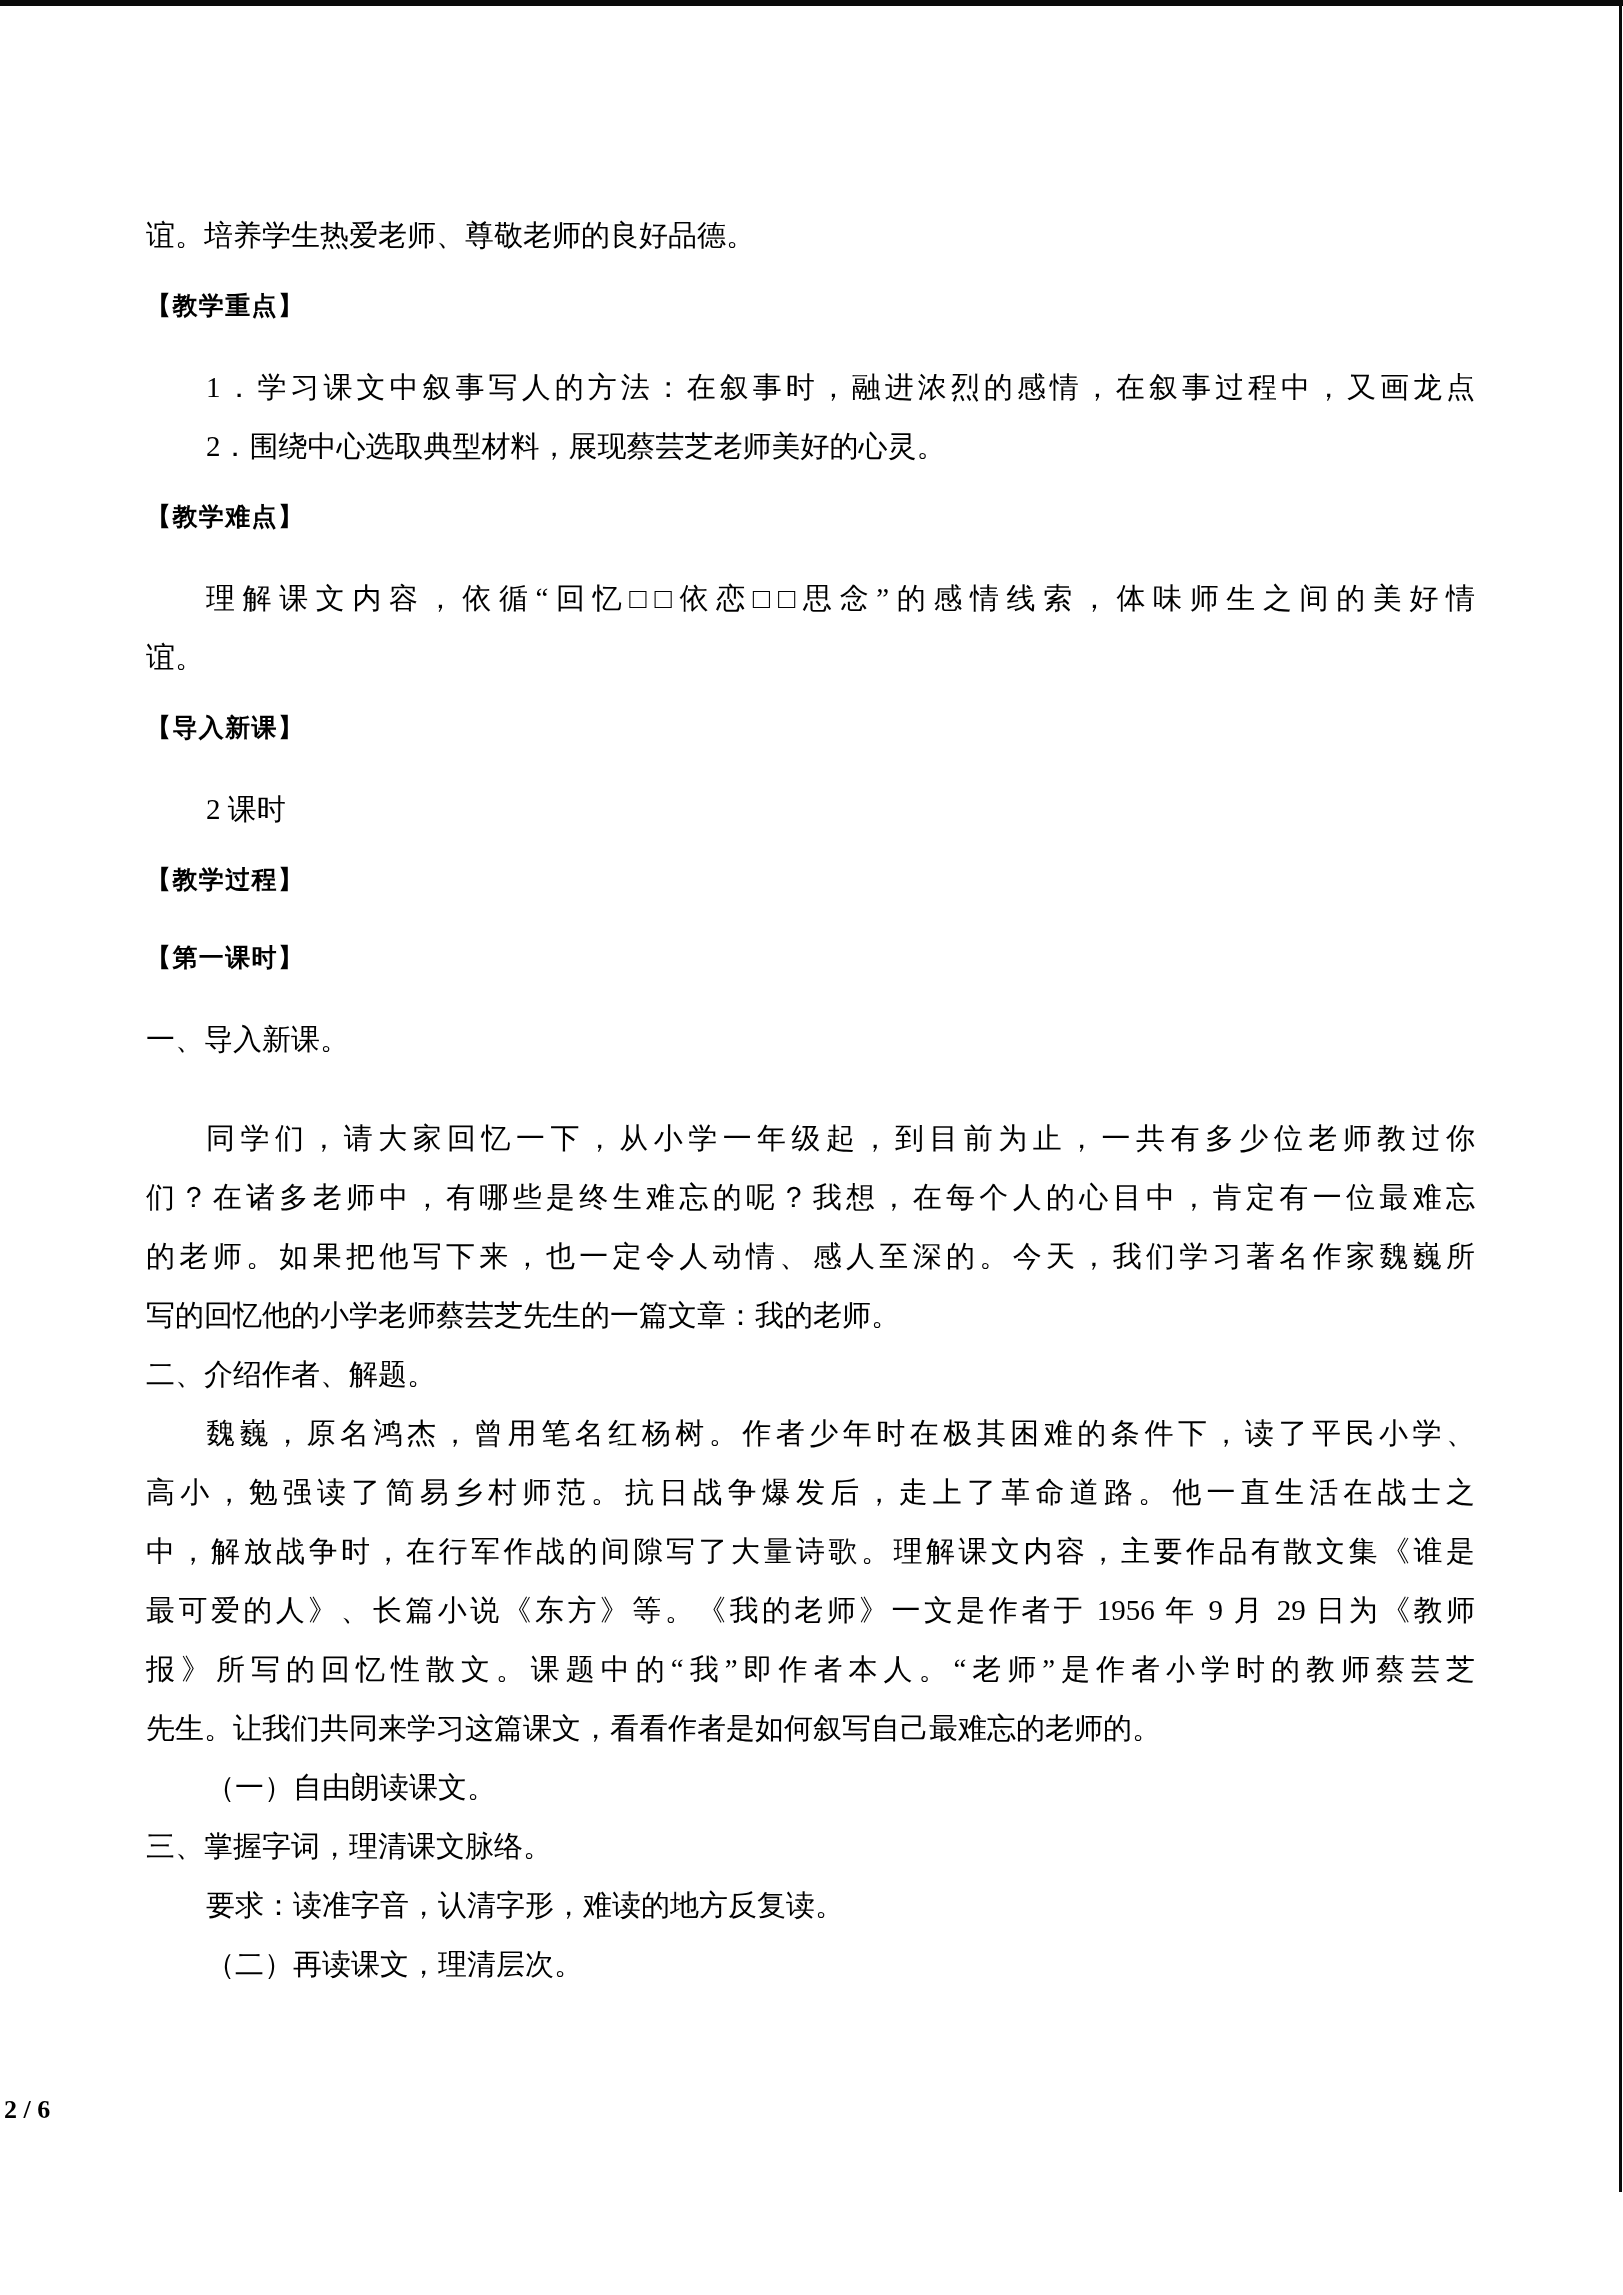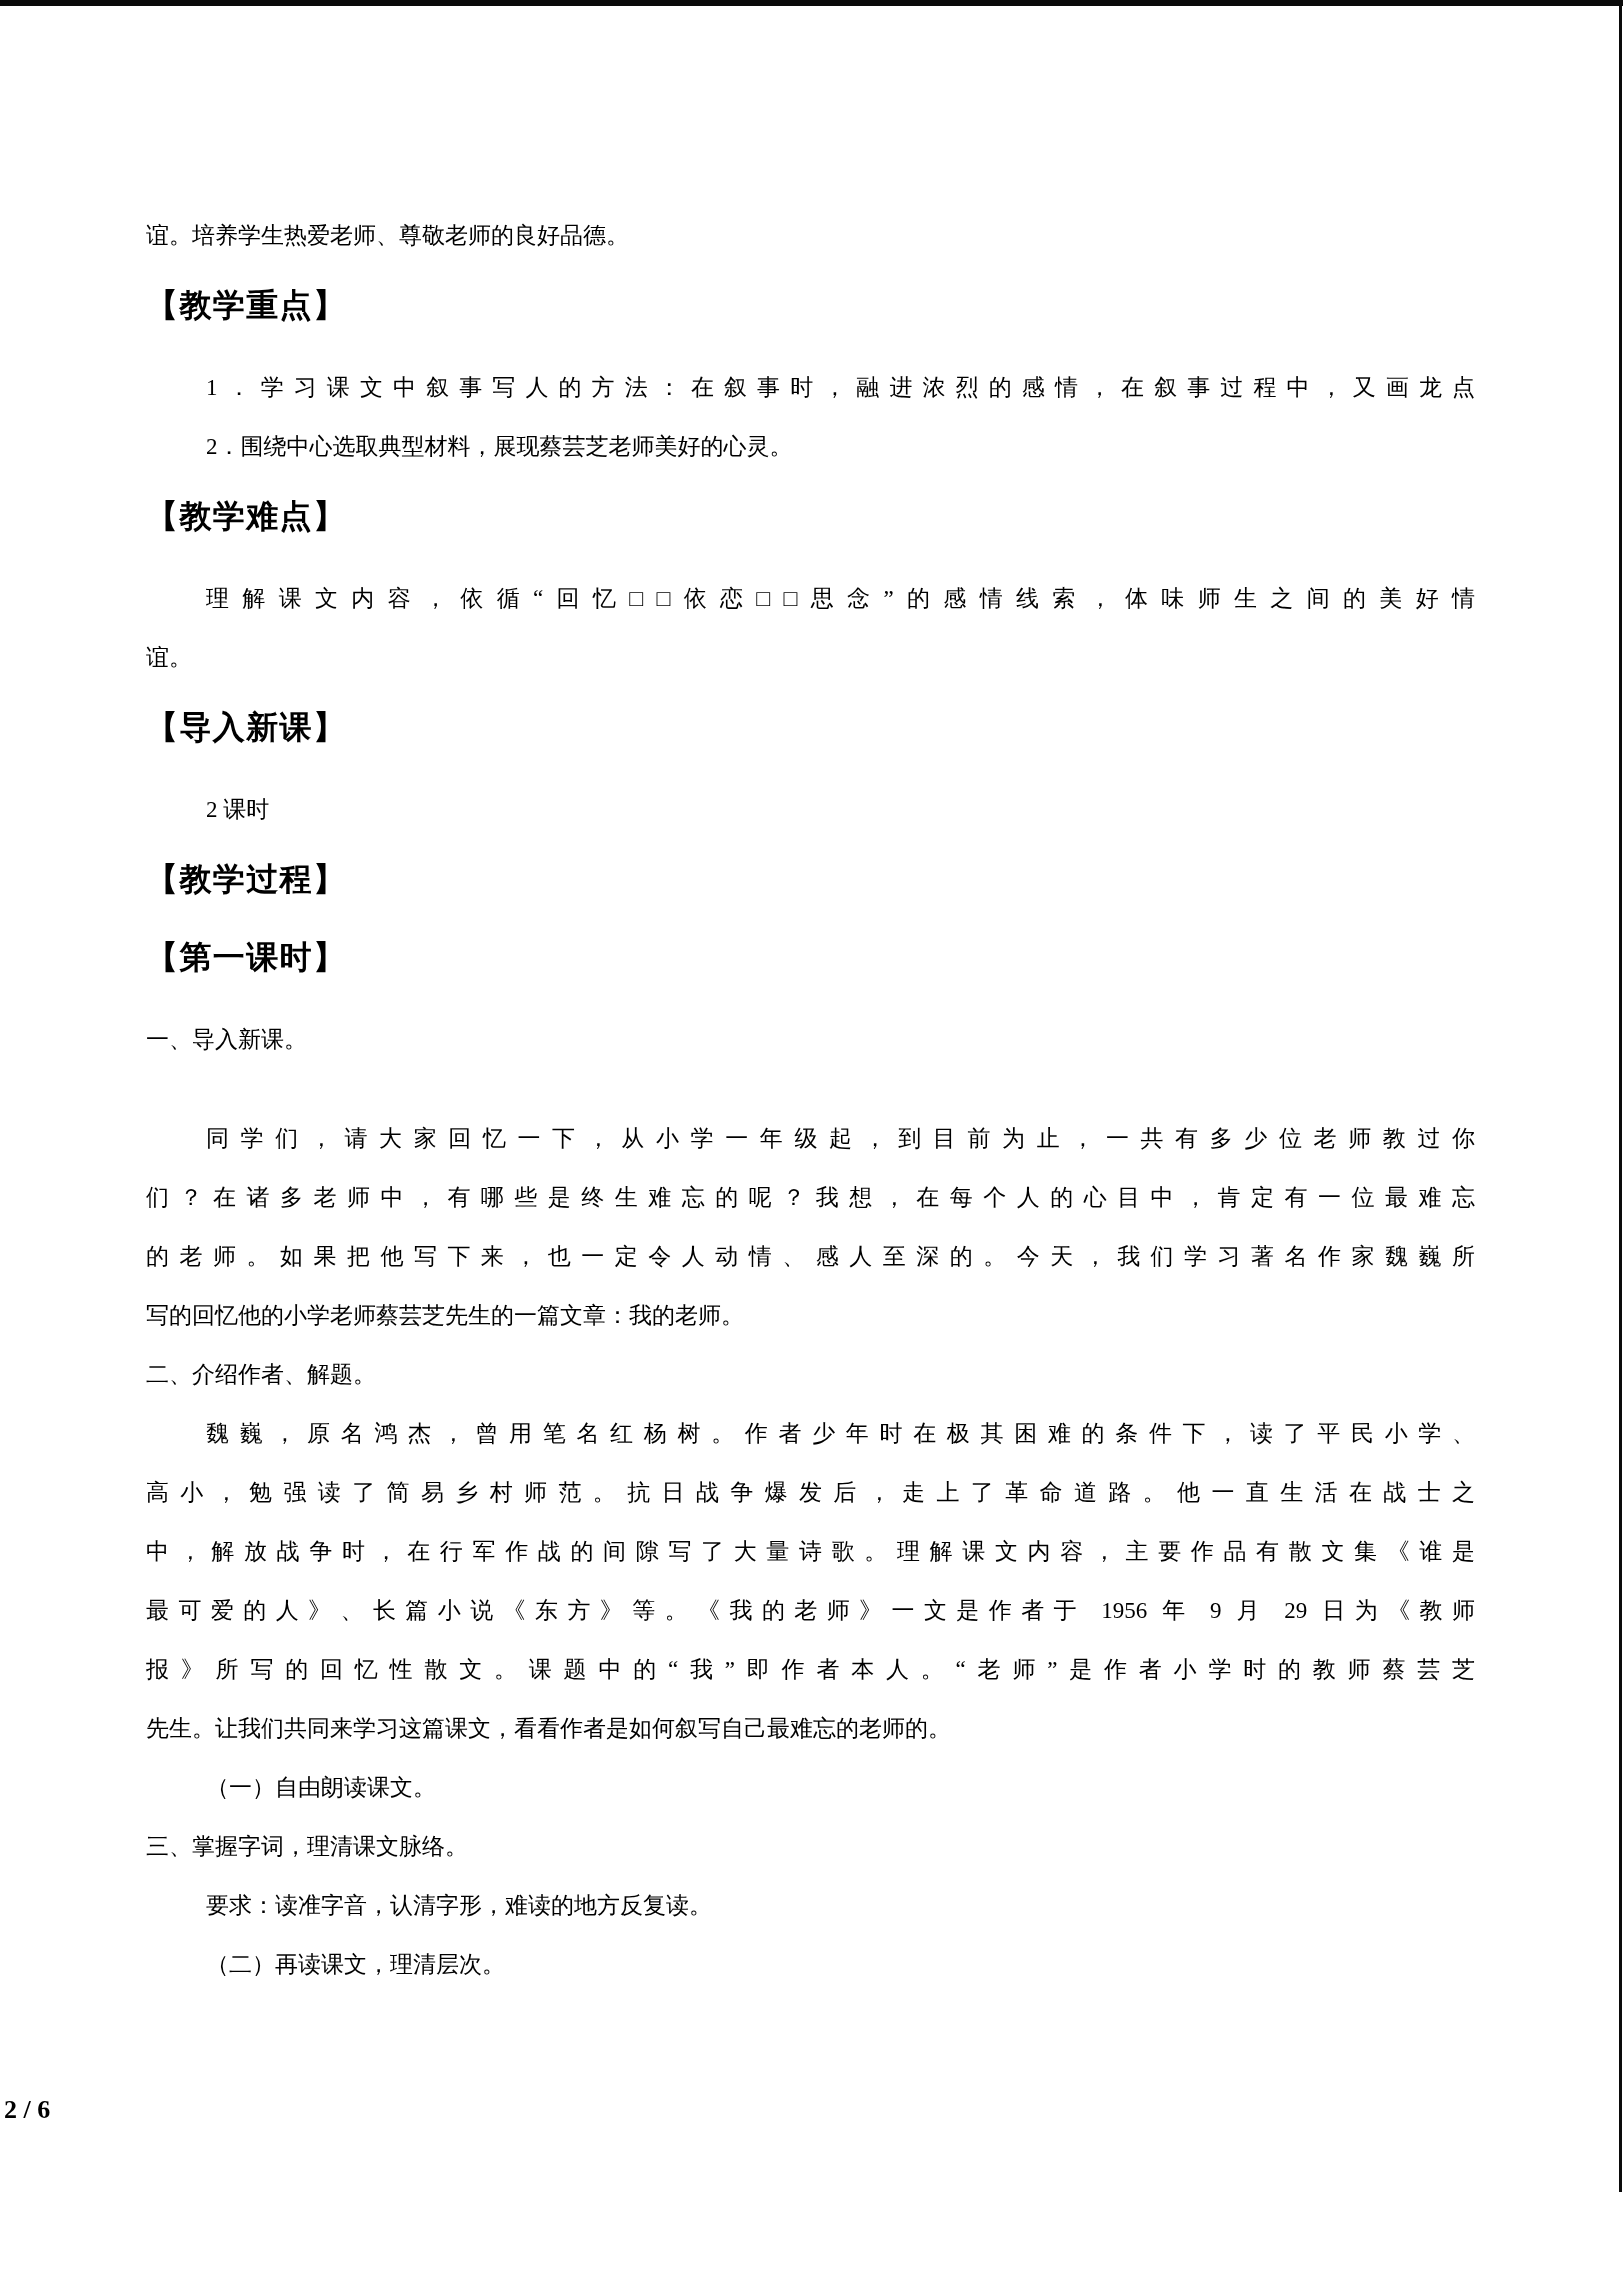--- a/index.html
+++ b/index.html
@@ -32,7 +32,7 @@
     width:1329px;
   }
   .doc-line{
-    font-size:23px;
+    font-size:29px;
     line-height:59px;
     text-align:left;
     word-break:keep-all;

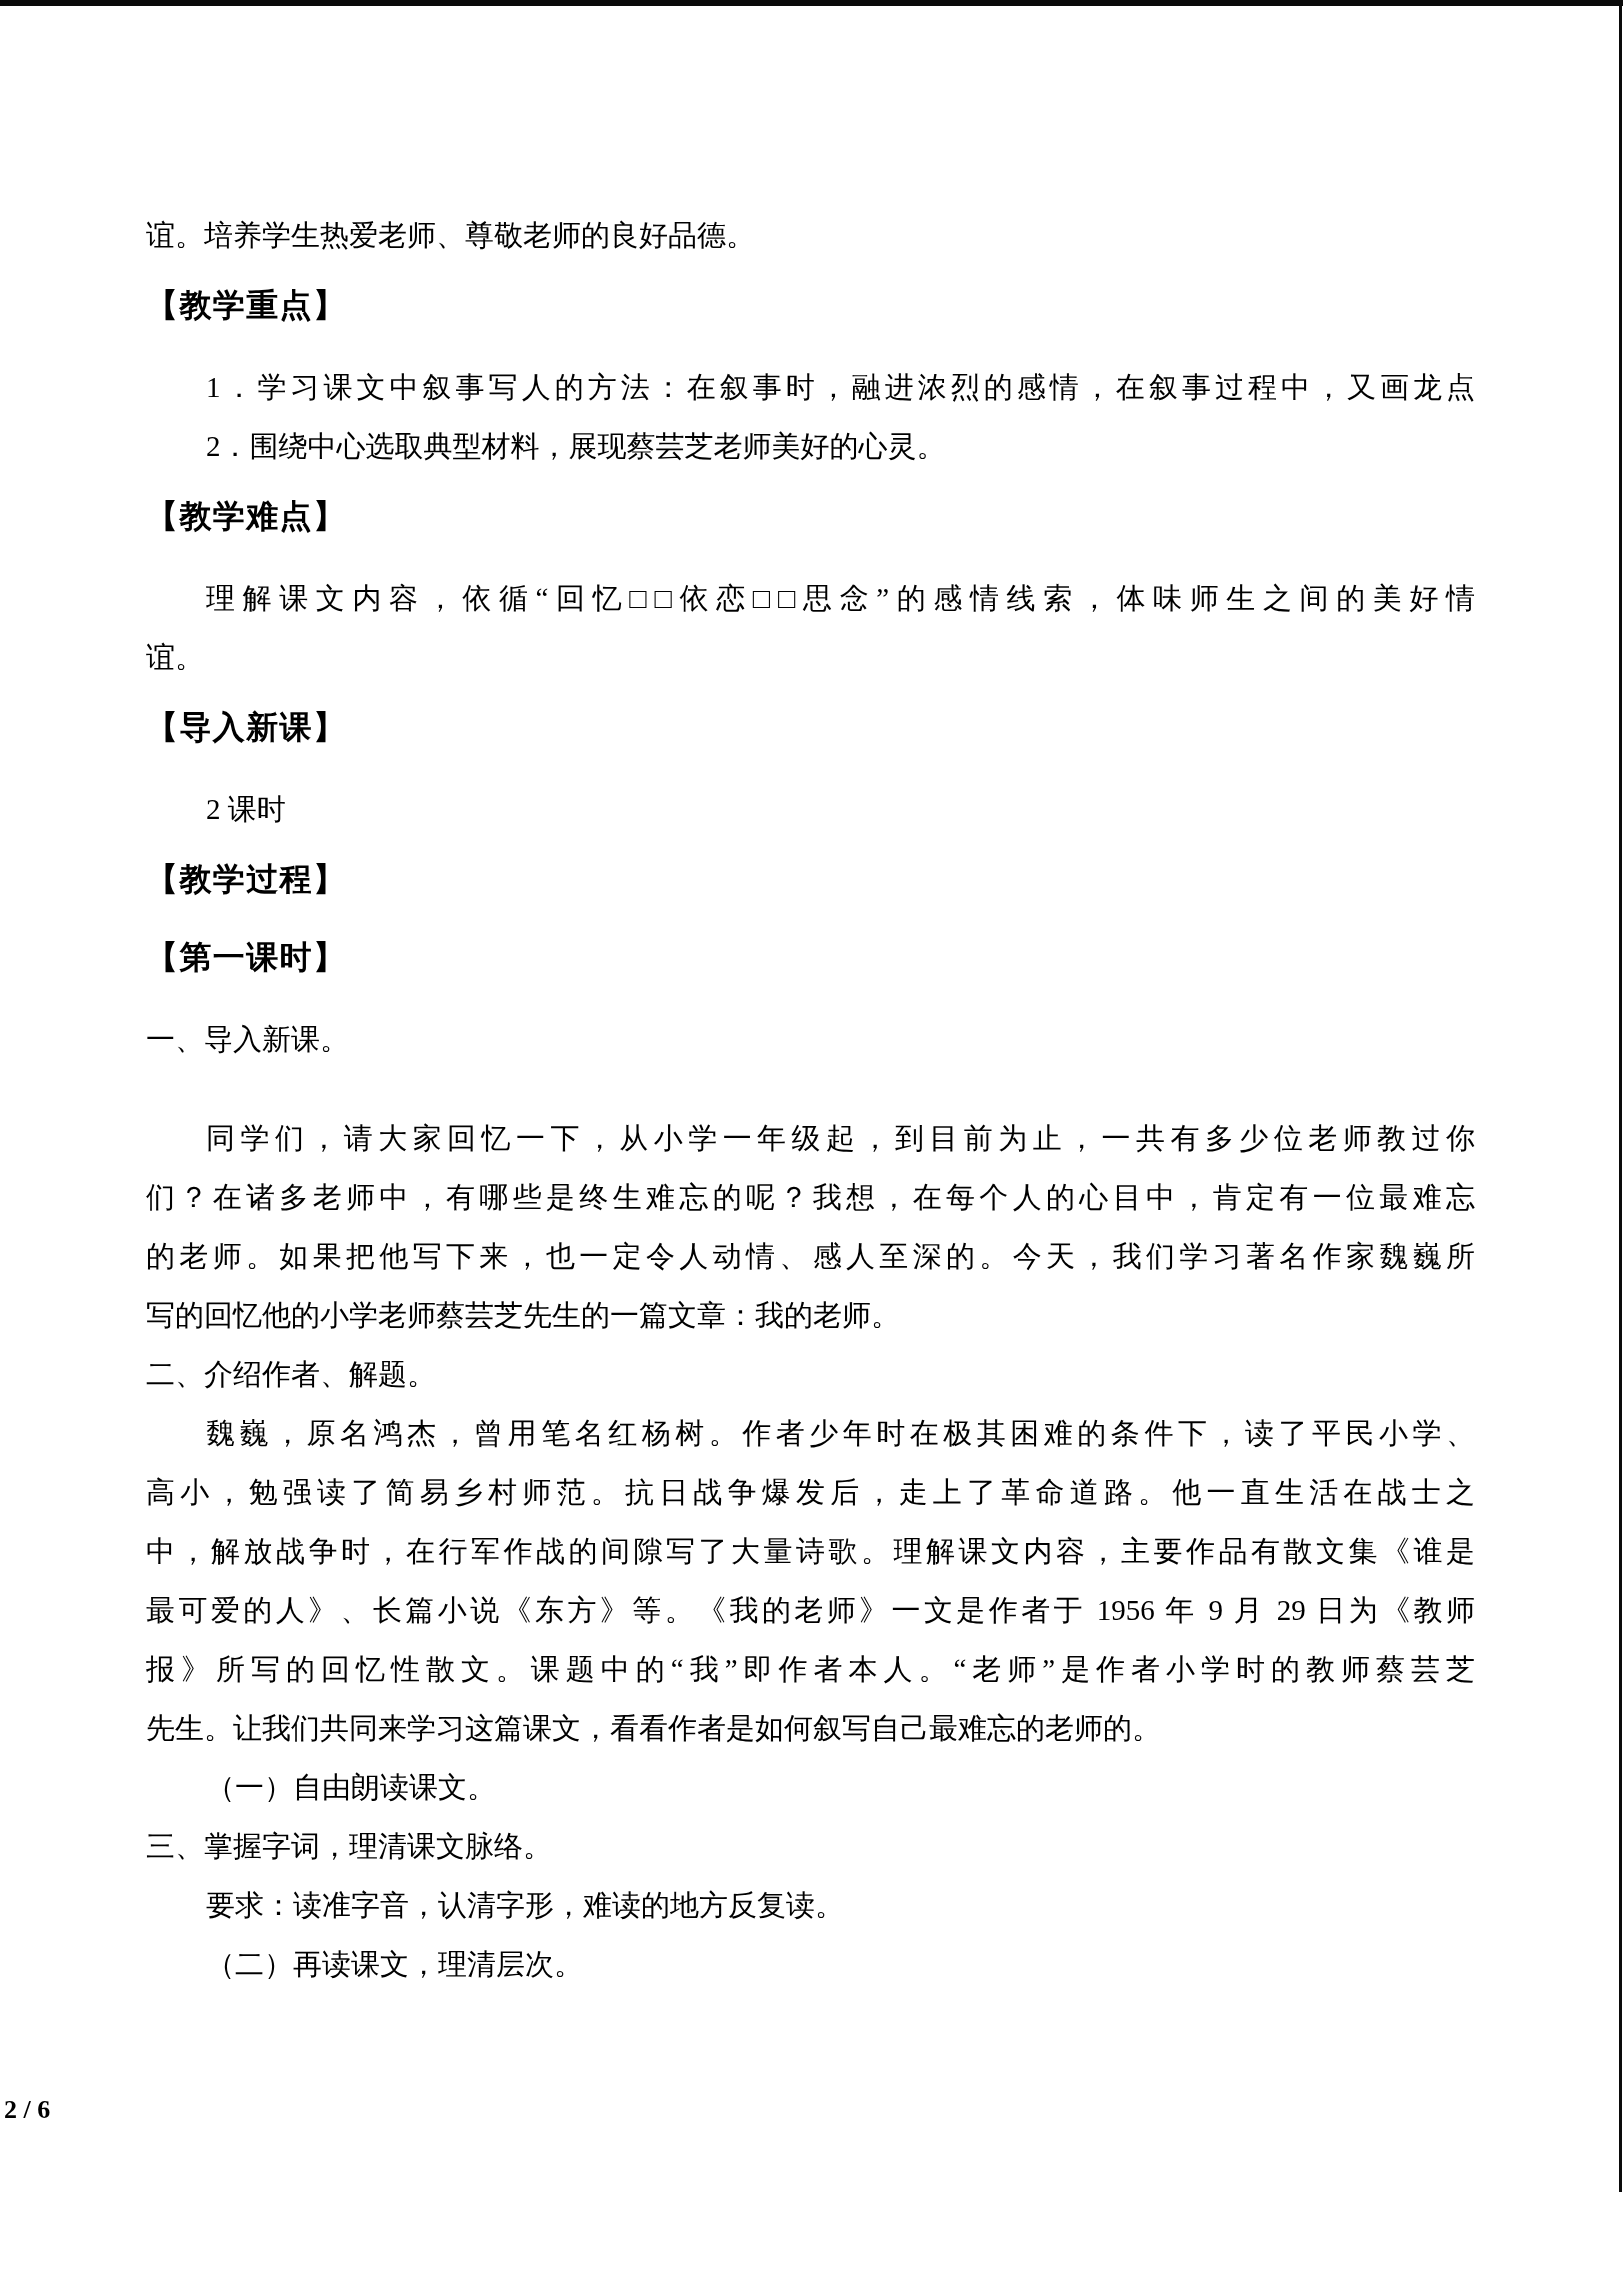--- a/index.html
+++ b/index.html
@@ -49,7 +49,7 @@
   .doc-line.heading{
     font-family:"Liberation Sans","DejaVu Sans",sans-serif;
     font-weight:700;
-    font-size:32px;
+    font-size:25px;
     line-height:50px;
     margin:15px 0 28px 0;
     letter-spacing:1.4px;

